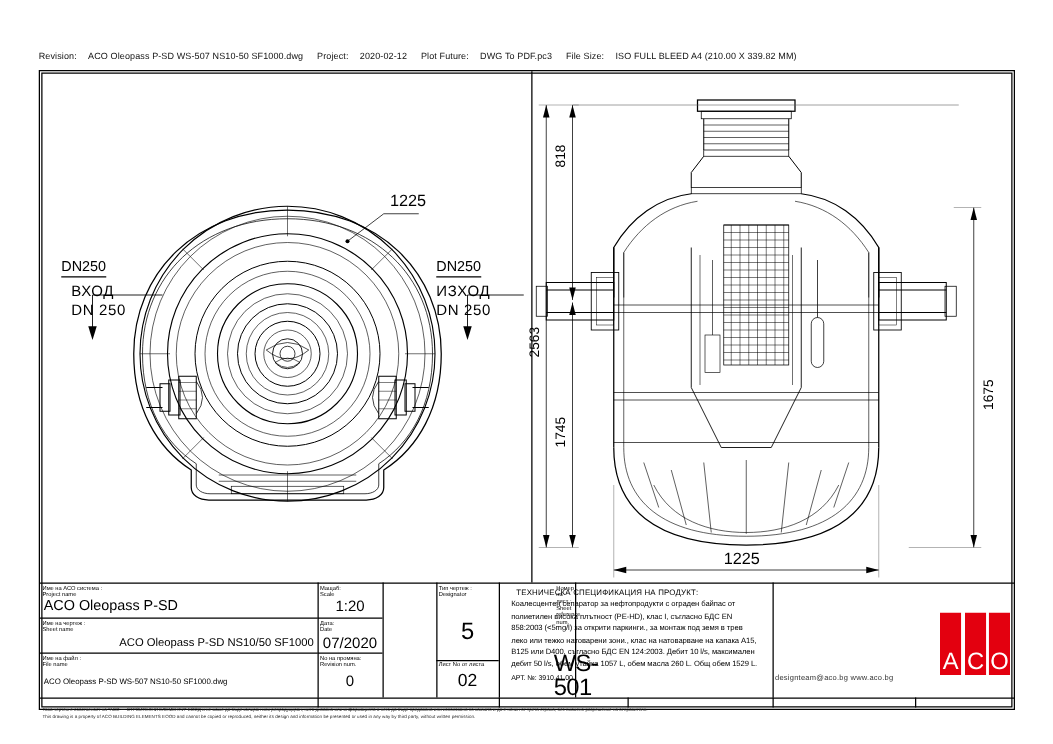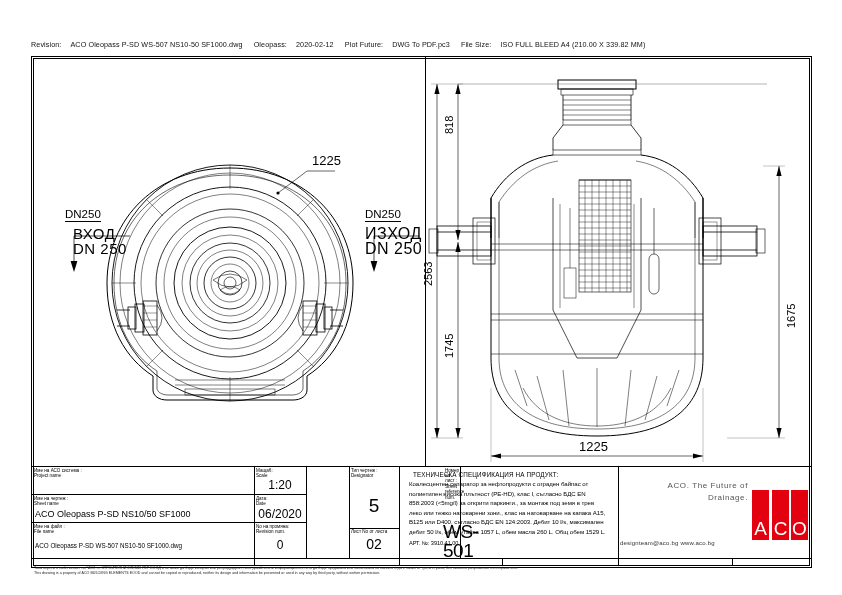--- a/index.html
+++ b/index.html
@@ -82,7 +82,7 @@
 
   <div class="plot-header">
     <span>Revision:</span><span>ACO Oleopass P-SD WS-507 NS10-50 SF1000.dwg</span>
-    <span>Oleopass:</span><span>2020-02-12</span>
+    <span>Project:</span><span>2020-02-12</span>
     <span>Plot Future:</span><span>DWG To PDF.pc3</span>
     <span>File Size:</span><span>ISO FULL BLEED A4 (210.00 X 339.82 MM)</span>
   </div>

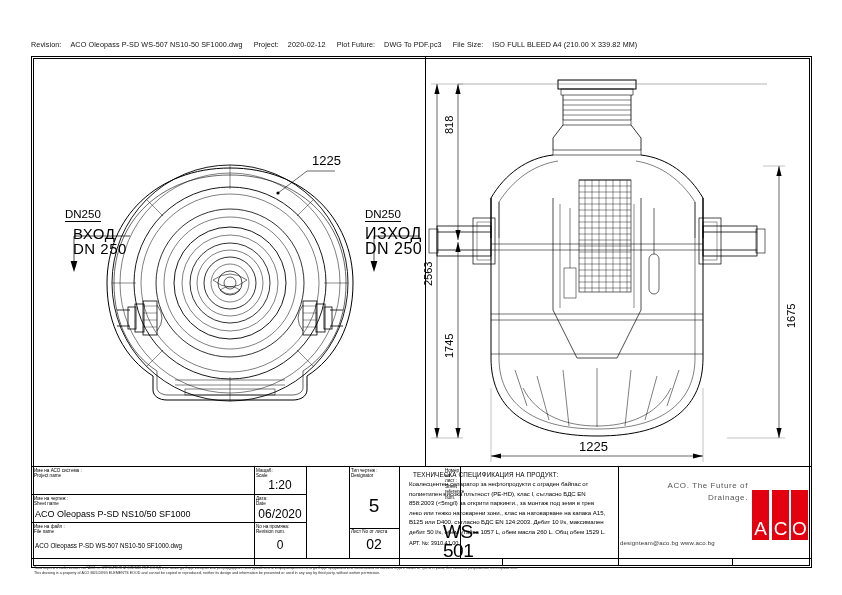--- a/index.html
+++ b/index.html
@@ -36,7 +36,7 @@
   
   .dim{position:absolute;font-size:11px;color:#000;white-space:nowrap;
        font-family:"Liberation Sans",sans-serif;}
-  .lbl{position:absolute;white-space:nowrap;font-size:10.5px;margin-left:16px;}
+  .lbl{position:absolute;white-space:nowrap;font-size:10.5px;}
   .lbl.big{font-size:11.5px;}
   .lbl .u{border-bottom:1px solid #000;padding-bottom:1px;}
 

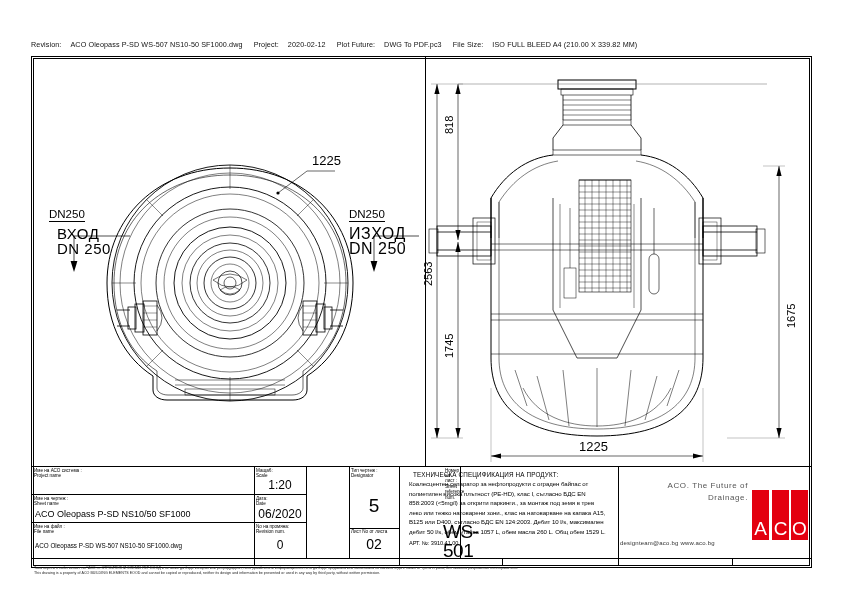--- a/index.html
+++ b/index.html
@@ -207,7 +207,7 @@
     <div class="lbl big" style="left:14px;top:150px;">
       <span class="u">DN250</span>
     </div>
-    <div class="lbl" style="left:22px;top:168px;line-height:15px;font-size:15px;letter-spacing:.5px;">
+    <div class="lbl" style="left:22px;top:168px;line-height:15px;font-size:12px;letter-spacing:.5px;">
       <div>ВХОД</div>
       <div>DN 250</div>
     </div>

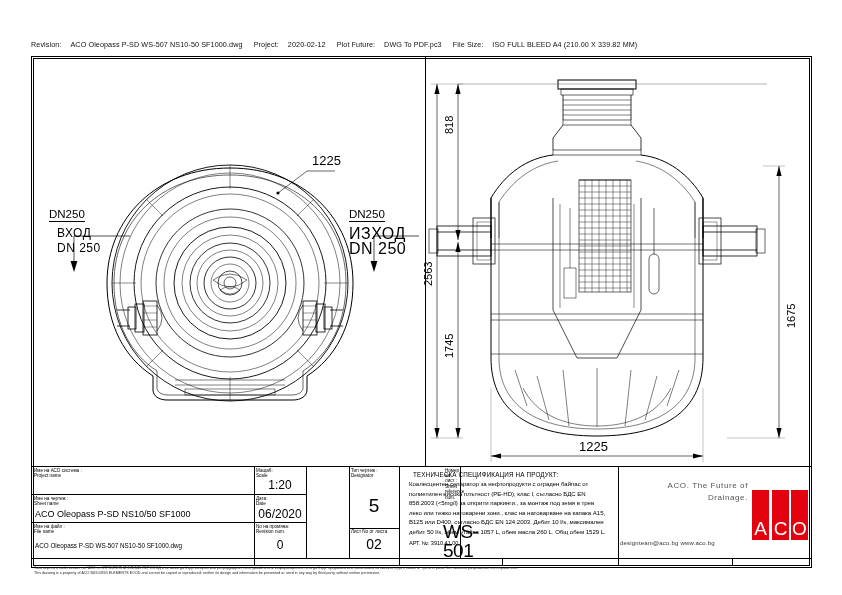--- a/index.html
+++ b/index.html
@@ -215,7 +215,7 @@
     <div class="lbl big" style="left:314px;top:150px;">
       <span class="u">DN250</span>
     </div>
-    <div class="lbl" style="left:314px;top:168px;line-height:15px;font-size:16px;letter-spacing:.5px;">
+    <div class="lbl" style="left:314px;top:168px;line-height:15px;font-size:12px;letter-spacing:.5px;">
       <div>ИЗХОД</div>
       <div>DN 250</div>
     </div>

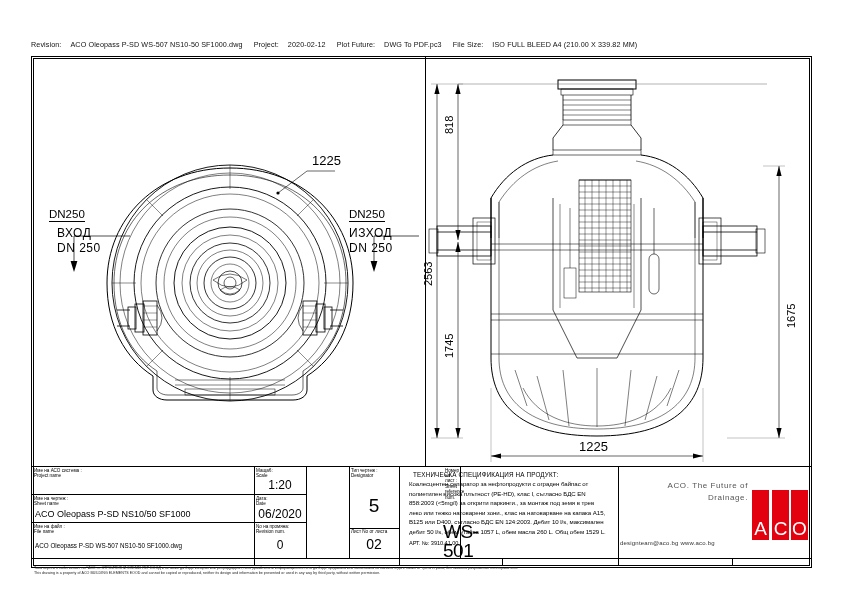--- a/index.html
+++ b/index.html
@@ -432,6 +432,7 @@
         <em>Име на АСО системa :</em>
         <em>Project name</em>
       </div>
+      <div class="tb-val" style="margin-top:1px;">ACO Oleopass P-SD</div>
     </div>
 
     <div class="tb-cell" style="left:0;top:28px;width:222px;height:28px;">

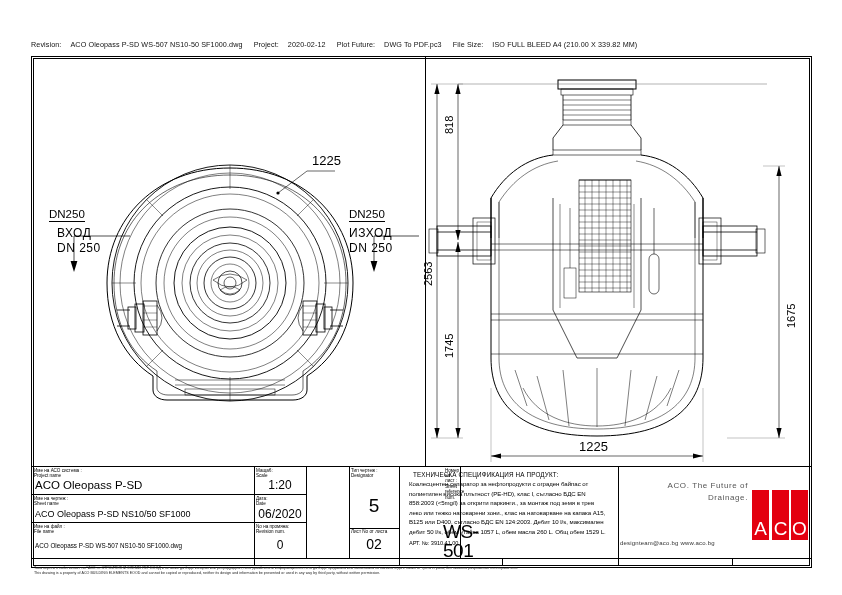--- a/index.html
+++ b/index.html
@@ -506,10 +506,6 @@
     <p class="art">АРТ. №: 3910.41.00</p>
   </div>
 
-  <div class="brand">
-    <div>ACO. The Future of</div>
-    <div>Drainage.</div>
-  </div>
   <div class="brand-mail">designteam@aco.bg  www.aco.bg</div>
 
   <div class="logo">

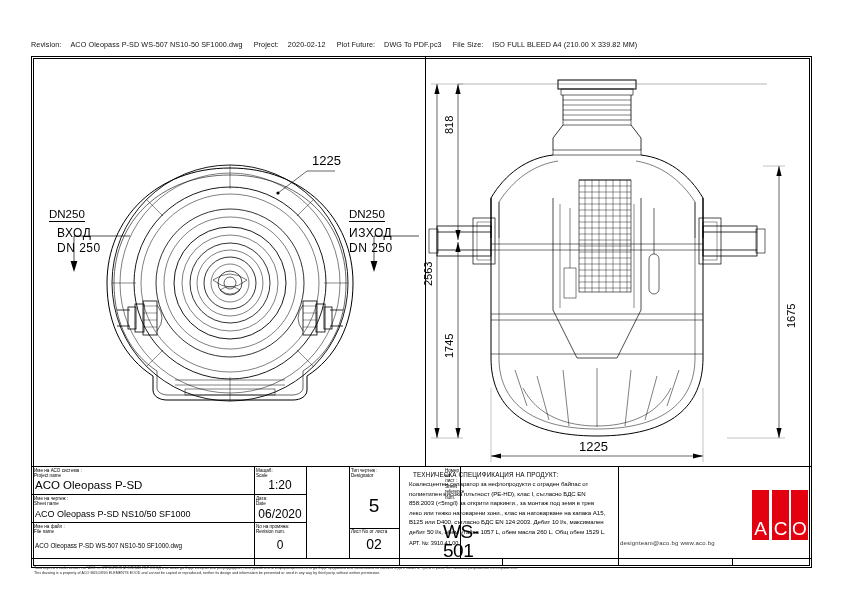--- a/index.html
+++ b/index.html
@@ -47,7 +47,7 @@
   .tb-lbl{font-size:4.6px;line-height:5.4px;color:#000;padding:1.5px 2px 0 2px;}
   .tb-lbl em{font-style:normal;display:block;}
   .tb-val{font-size:11.5px;padding:0 3px;color:#000;white-space:nowrap;}
-  .tb-val.sm{font-size:8.2px;}
+  .tb-val.sm{font-size:8.2px;text-align:right;}
   .tb-val.num{font-size:12px;}
   .vline{position:absolute;border-left:0.8px solid #000;}
   .hline{position:absolute;border-top:0.8px solid #000;}

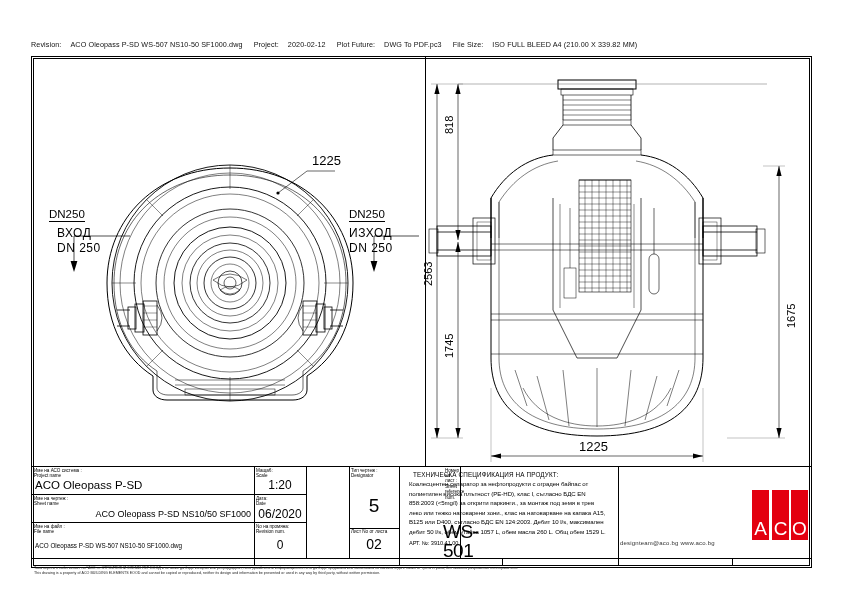--- a/index.html
+++ b/index.html
@@ -464,7 +464,7 @@
         <em>Дата:</em>
         <em>Date</em>
       </div>
-      <div class="tb-val num" style="text-align:center;margin-top:1px;">06/2020</div>
+      <div class="tb-val num" style="text-align:center;margin-top:1px;">07/2020</div>
     </div>
 
     <div class="tb-cell" style="left:222px;top:56px;width:52px;height:36px;">

